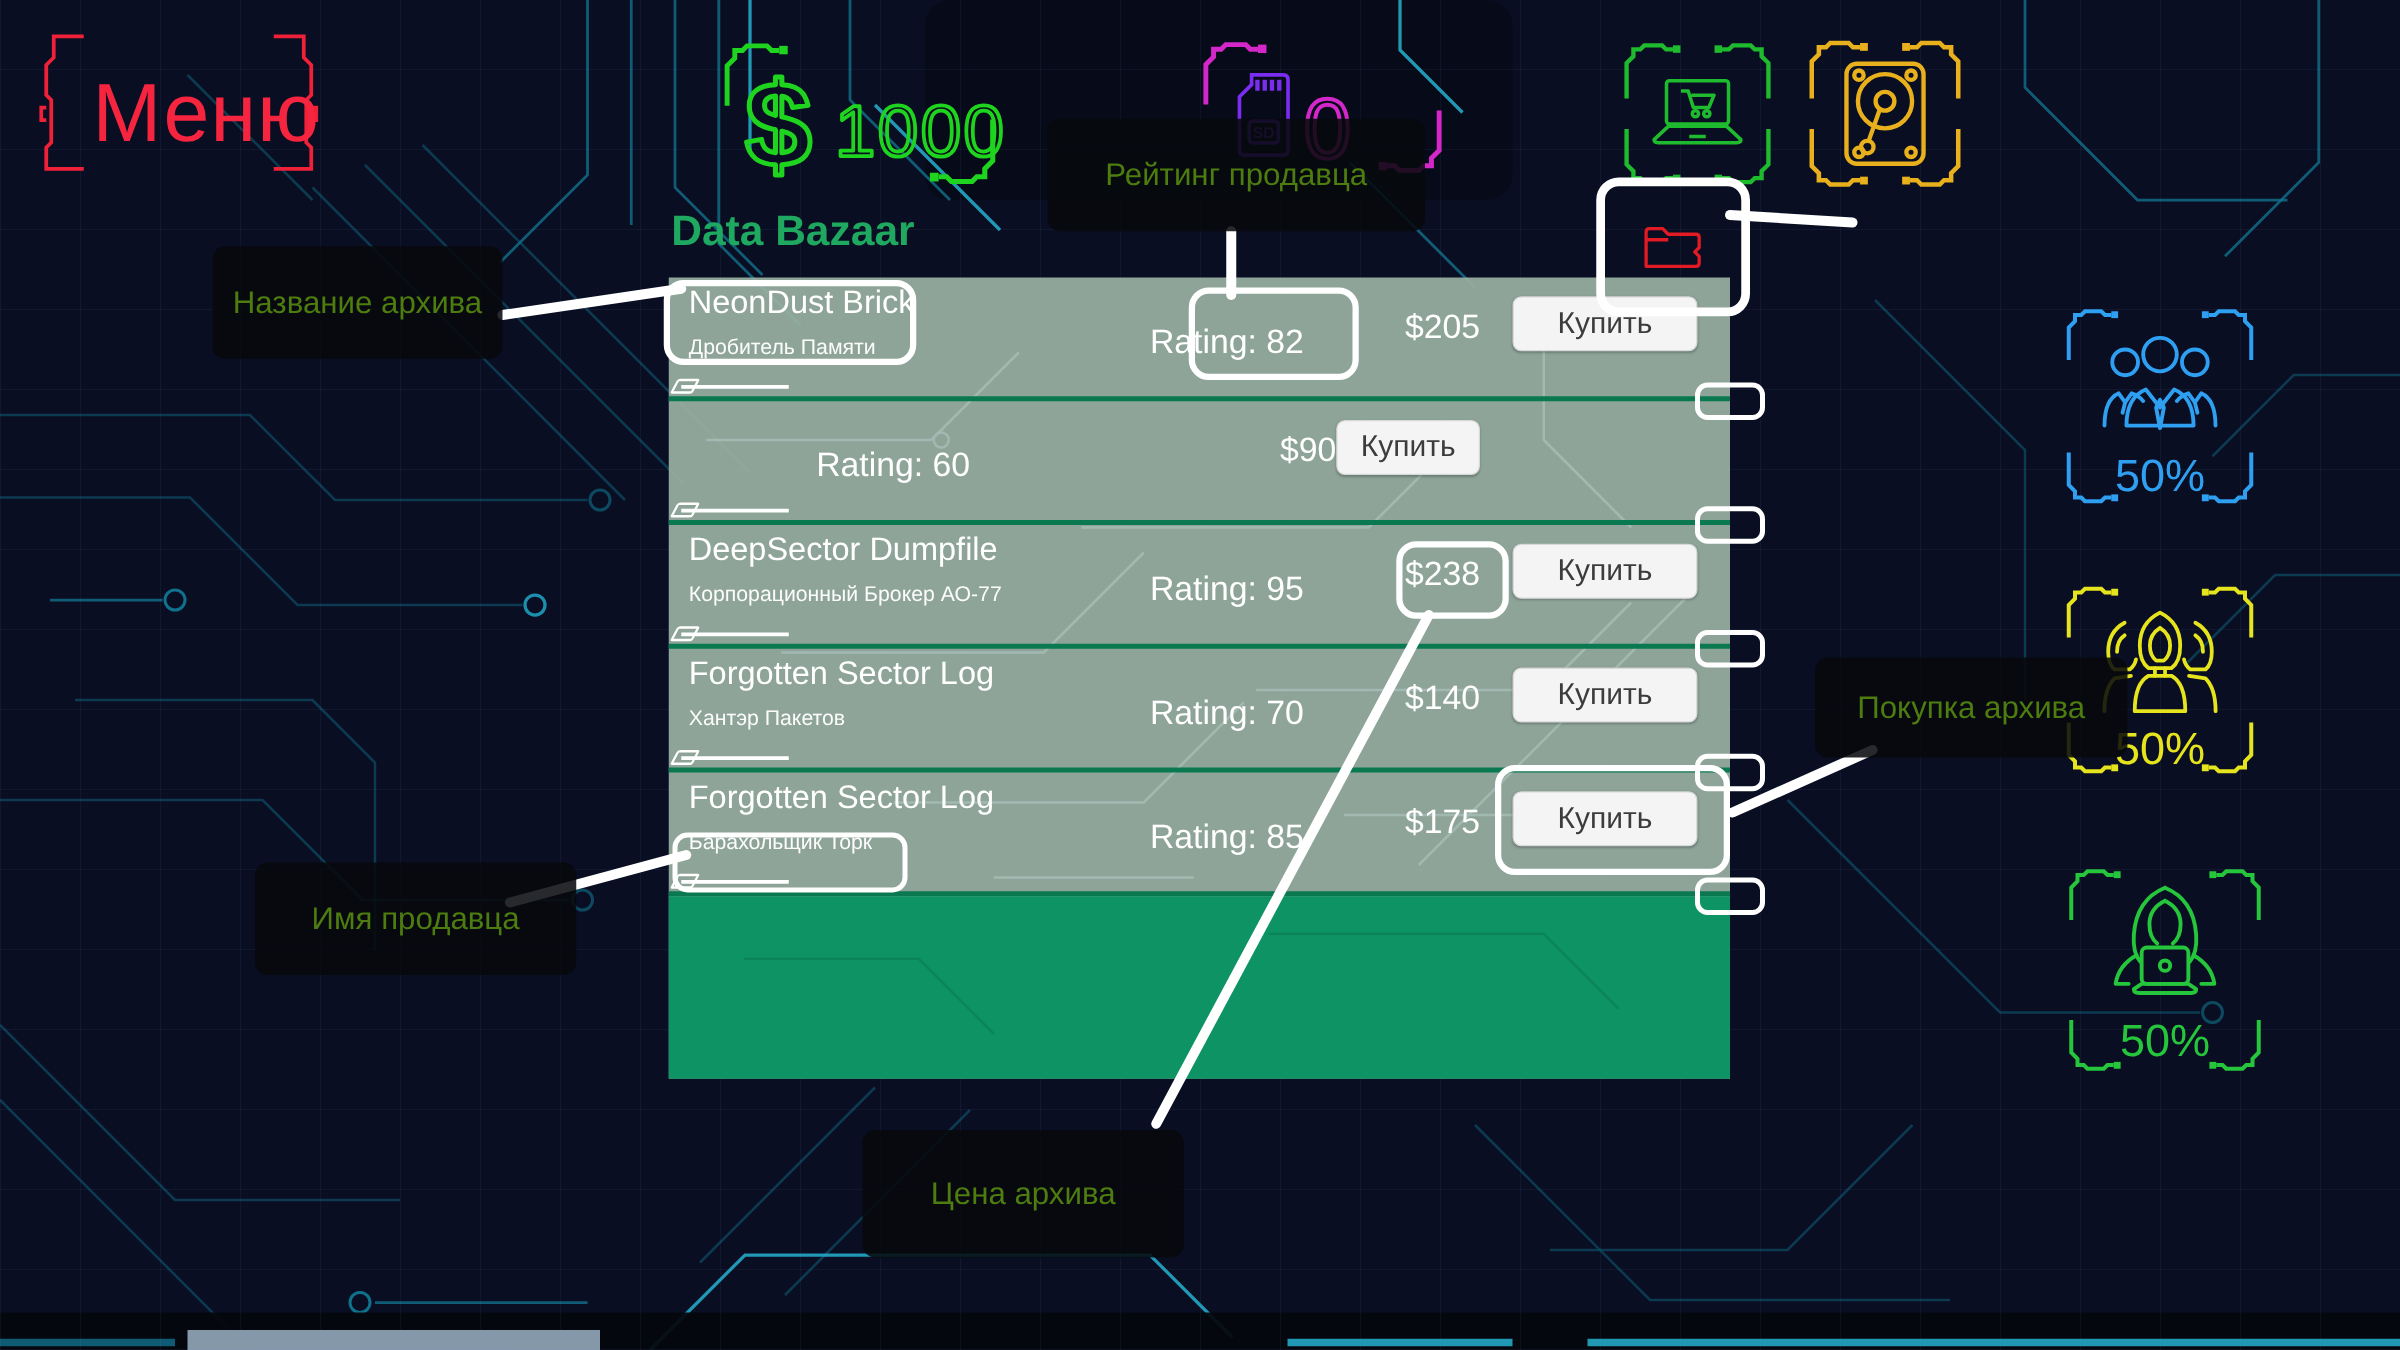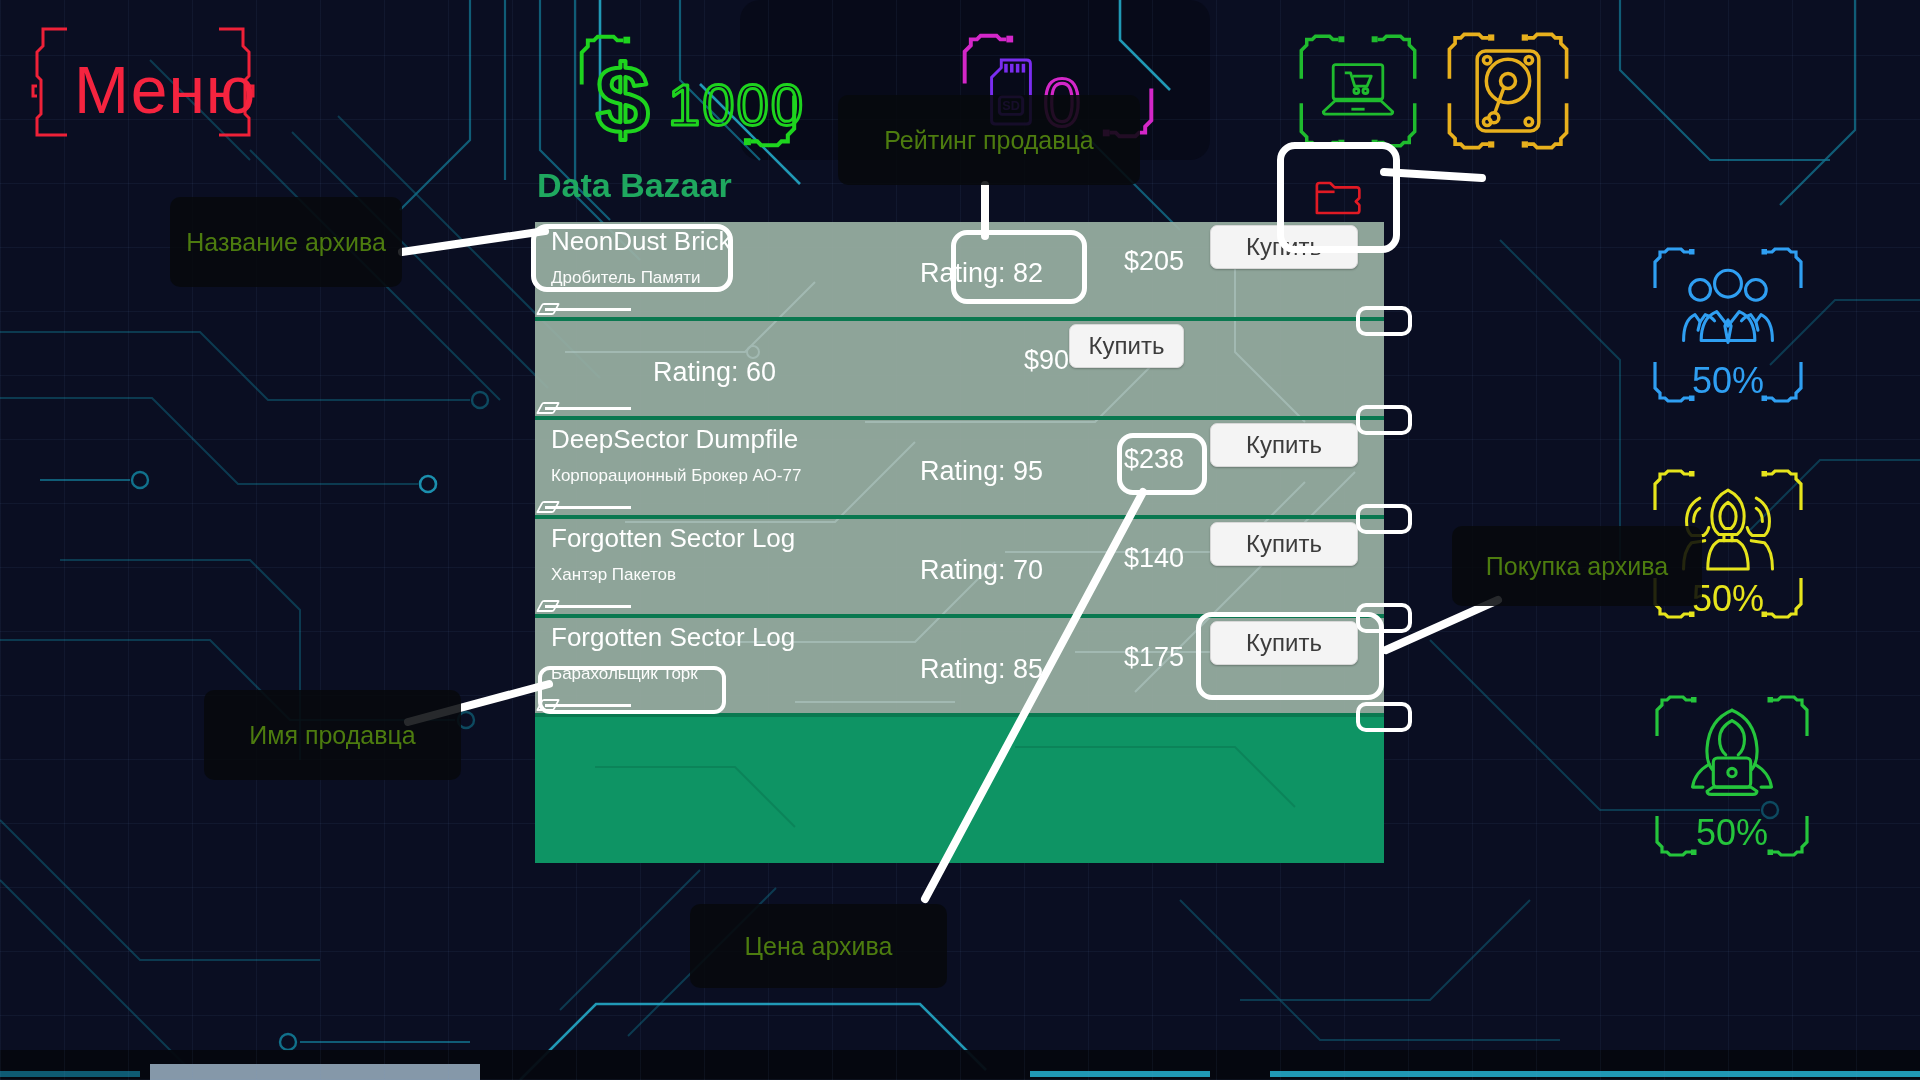--- a/index.html
+++ b/index.html
@@ -57,7 +57,7 @@
   .row .iseller{font-size:17px;margin-top:12px;opacity:.97;}
   .row .irating{font-size:27px;text-align:center;padding-top:36px;}
   .row .iprice{font-size:27px;text-align:right;padding-top:24px;}
-  .row .btnwrap{display:flex;justify-content:center;padding-top:3px;}
+  .row .btnwrap{display:flex;justify-content:center;padding-top:15px;}
   .buy-btn{width:148px;height:44px;background:#f4f4f4;border:1px solid #d8d8d8;border-radius:7px;
      font-size:24px;color:#3c3c3c;display:flex;align-items:center;justify-content:center;
      font-family:inherit;box-shadow:0 1px 2px rgba(0,0,0,.25);}

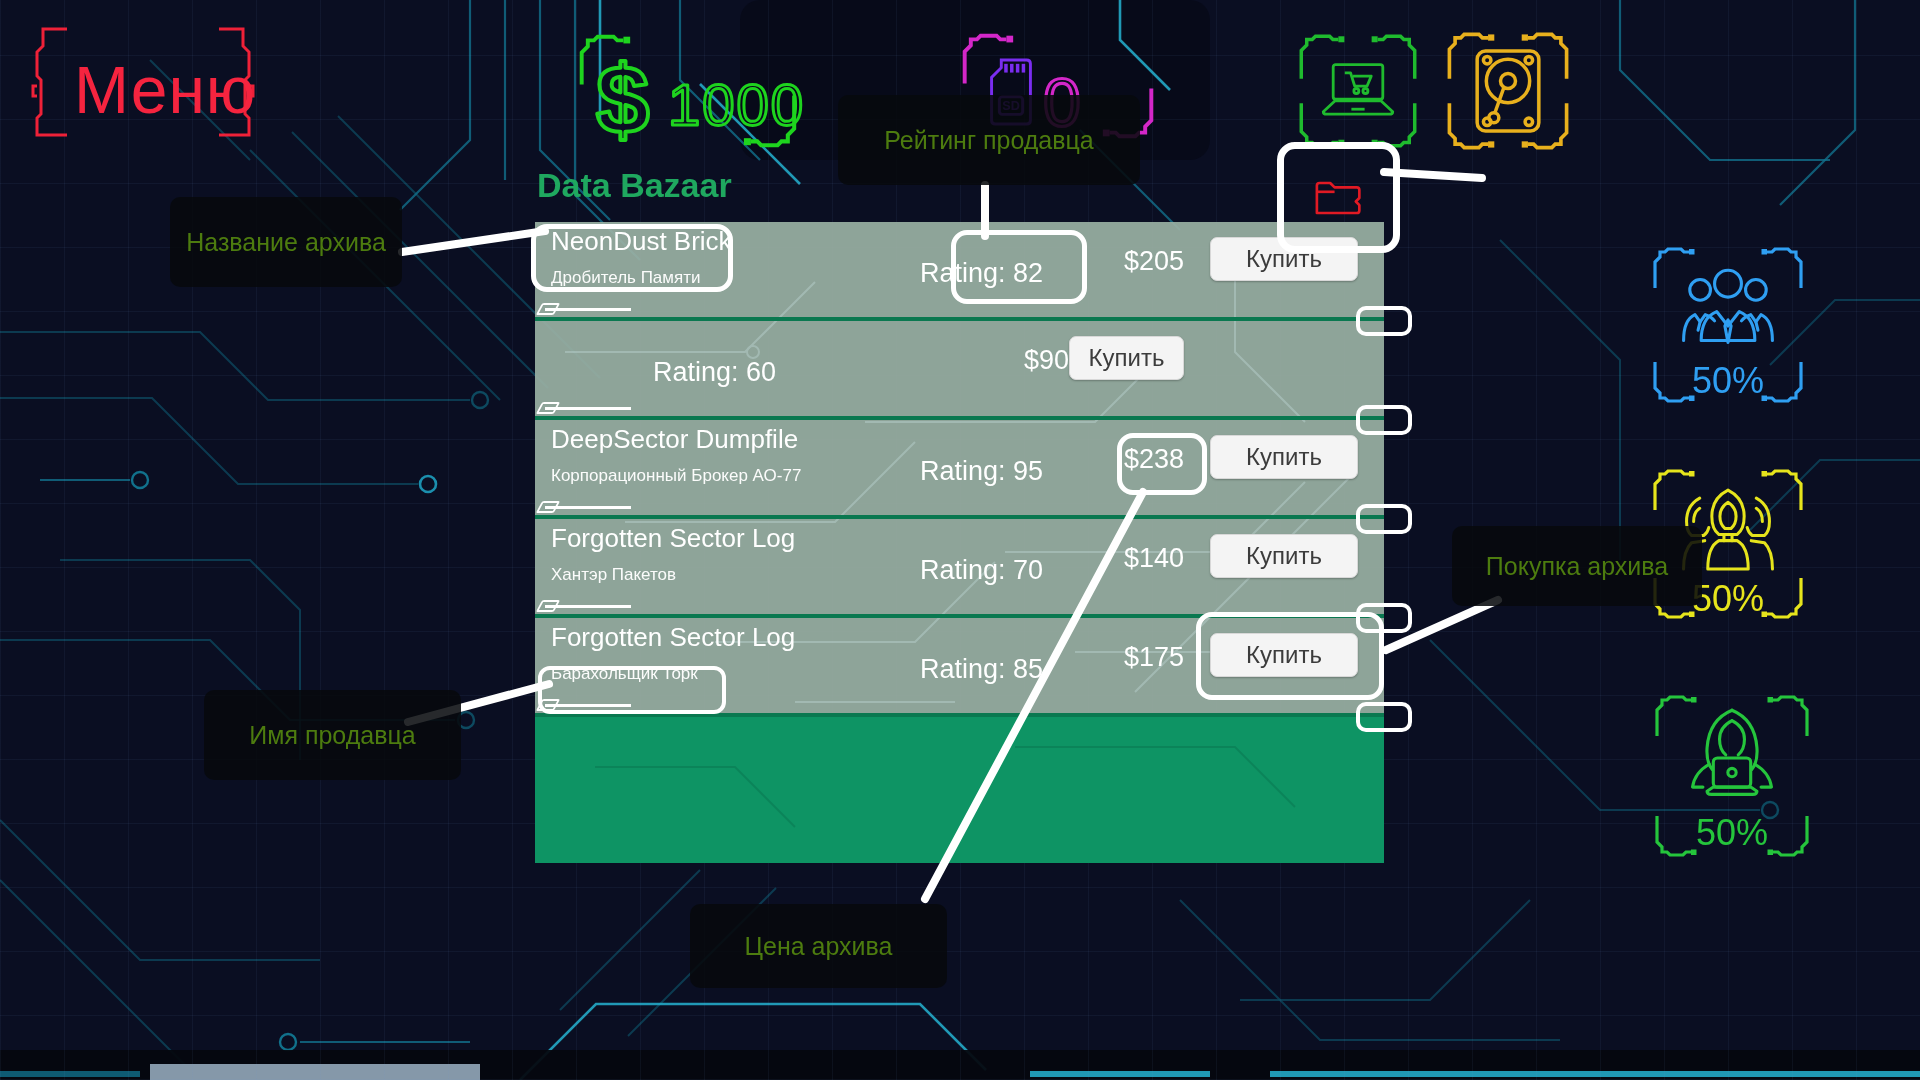--- a/index.html
+++ b/index.html
@@ -383,7 +383,7 @@
   <div class="ann" style="left:838px;top:95px;width:302px;height:90px">Рейтинг продавца</div>
   <div class="ann" style="left:1452px;top:526px;width:250px;height:80px">Покупка архива</div>
   <div class="ann" style="left:204px;top:690px;width:257px;height:90px">Имя продавца</div>
-  <div class="ann" style="left:690px;top:904px;width:257px;height:84px">Цена архива</div>
+  <div class="ann" style="left:690px;top:904px;width:257px;height:102px">Цена архива</div>
 
   <div class="abs faction blue" style="left:1652px;top:246px;width:152px;height:158px">
     <svg class="cnr" style="left:0;top:0" width="44" height="44">

